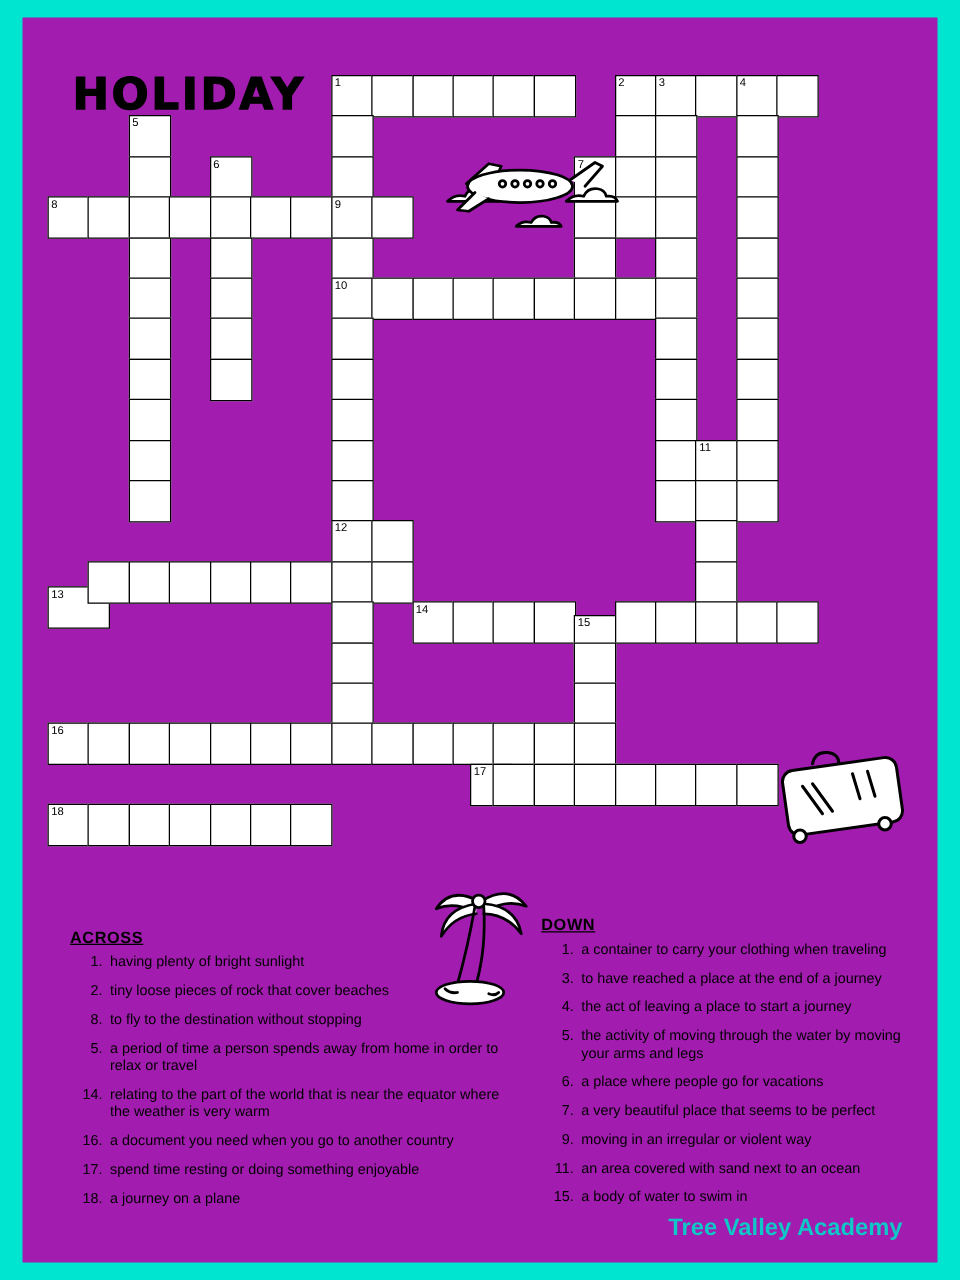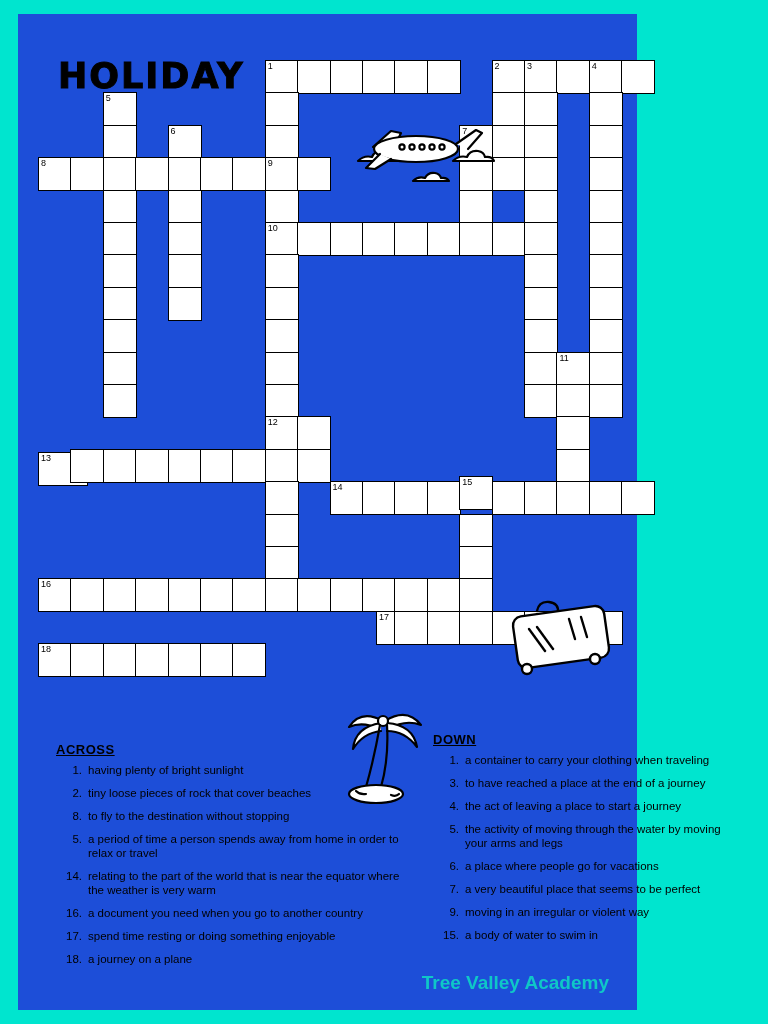--- a/index.html
+++ b/index.html
@@ -19,9 +19,9 @@
     position: absolute;
     left: 18px;
     top: 14px;
-    width: 619px;
+    width: 732px;
     height: 996px;
-    background: #1d4ed8;
+    background: #a21caf;
   }
   
   #title {

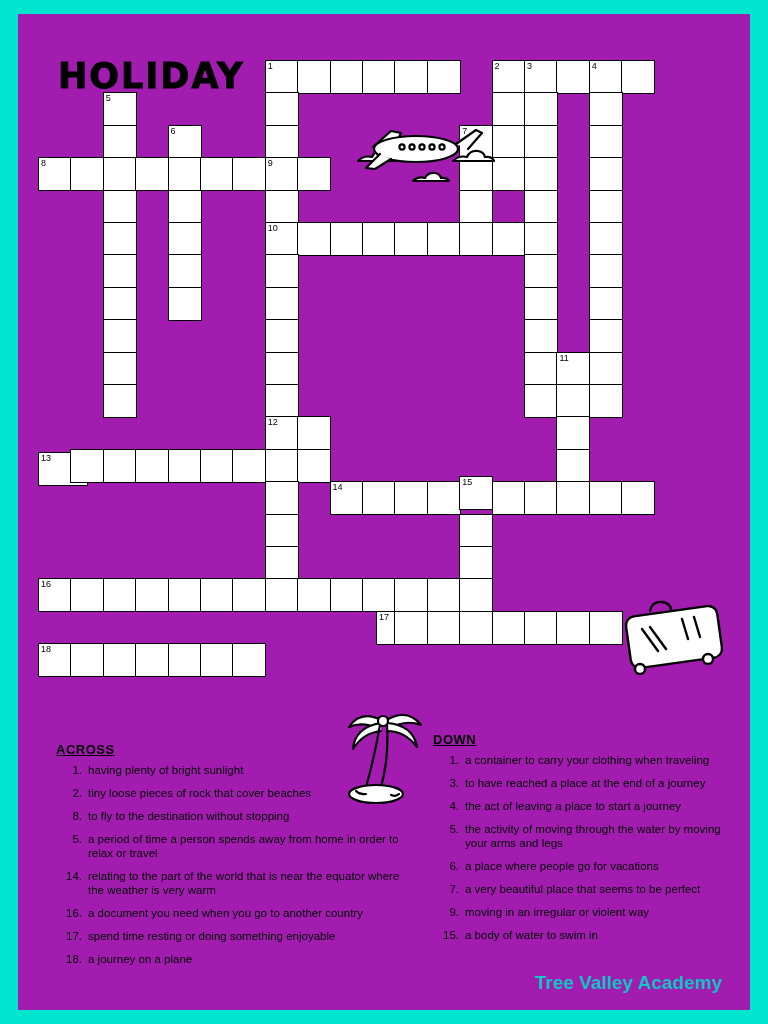--- a/index.html
+++ b/index.html
@@ -227,7 +227,7 @@
         </div>
         <div class="cell" style="left: 259.2px; top: 356.4px;"></div>
         <div class="cell" style="left: 518.4px; top: 356.4px;"></div>
-        <div class="cell" style="left: 0px; top: 392px; padding-left: 48px;">
+        <div class="cell" style="left: 0px; top: 409px; padding-left: 48px;">
           <span class="num">13</span>
         </div>
         <div class="cell" style="left: 32.4px; top: 388.8px;"></div>

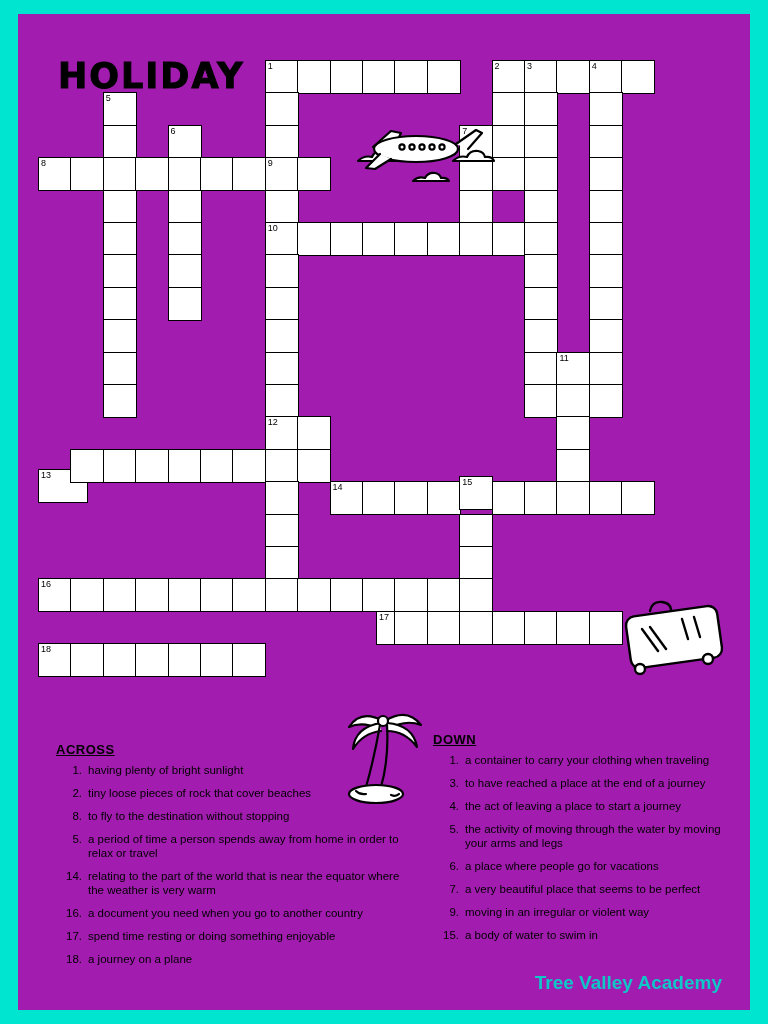--- a/index.html
+++ b/index.html
@@ -246,7 +246,7 @@
         <div class="cell" style="left: 324px; top: 421.2px;"></div>
         <div class="cell" style="left: 356.4px; top: 421.2px;"></div>
         <div class="cell" style="left: 388.8px; top: 421.2px;"></div>
-        <div class="cell" style="left: 421.2px; top: 416px;">
+        <div class="cell" style="left: 421.2px; top: 432px;">
           <span class="num">15</span>
         </div>
         <div class="cell" style="left: 453.6px; top: 421.2px;"></div>

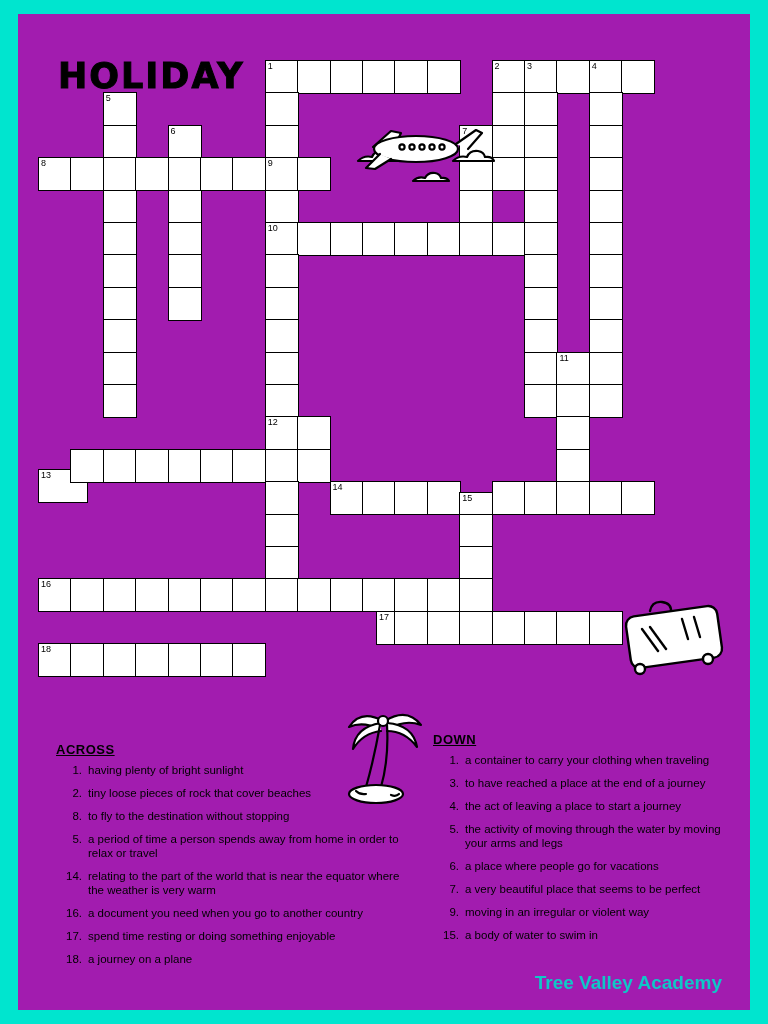--- a/index.html
+++ b/index.html
@@ -413,6 +413,10 @@
         <span class="t">moving in an irregular or violent way</span>
       </div>
       <div class="clue">
+        <span class="n">11.</span>
+        <span class="t">an area covered with sand next to an ocean</span>
+      </div>
+      <div class="clue">
         <span class="n">15.</span>
         <span class="t">a body of water to swim in</span>
       </div>

